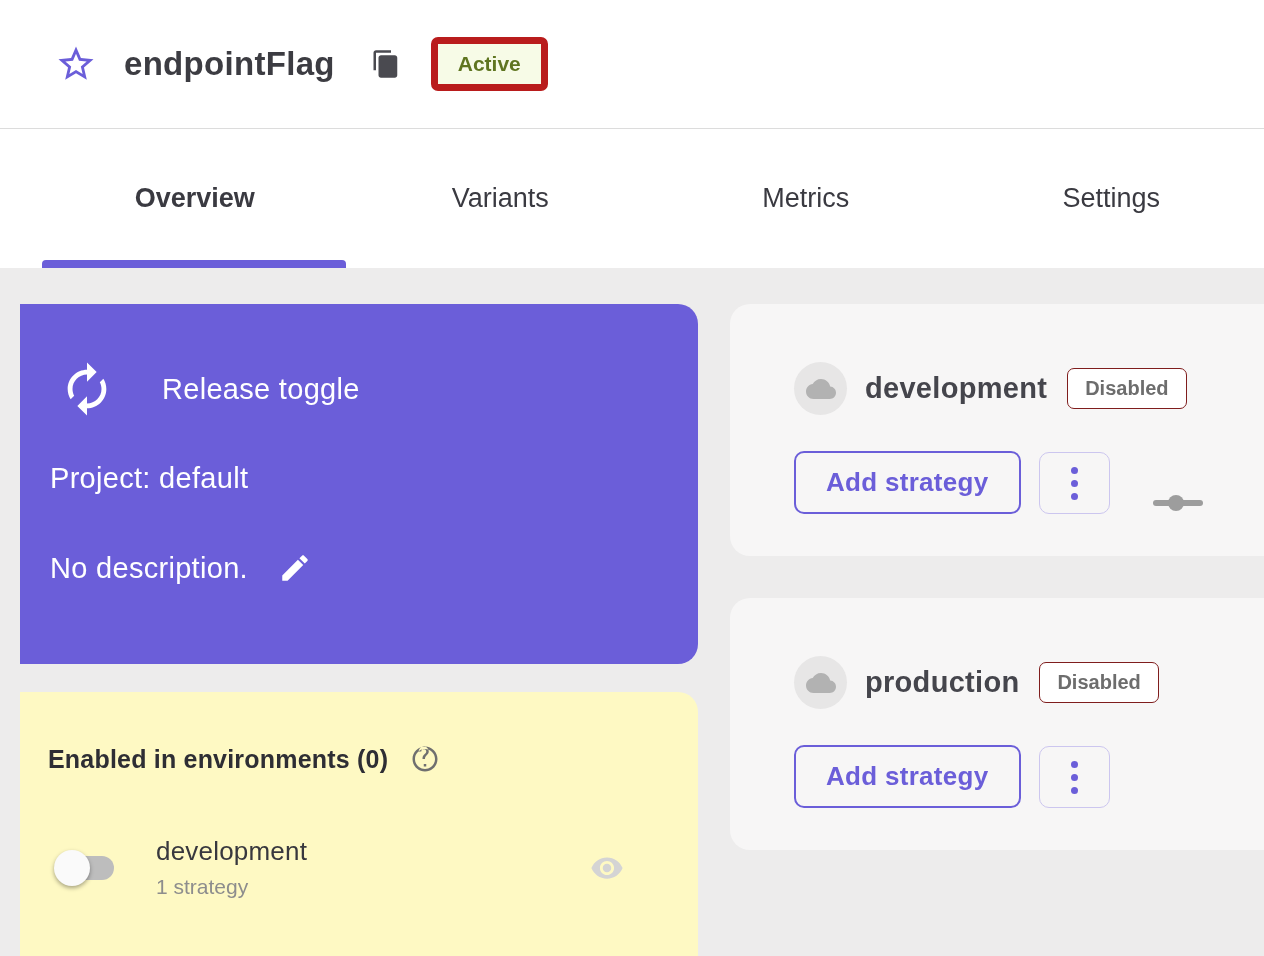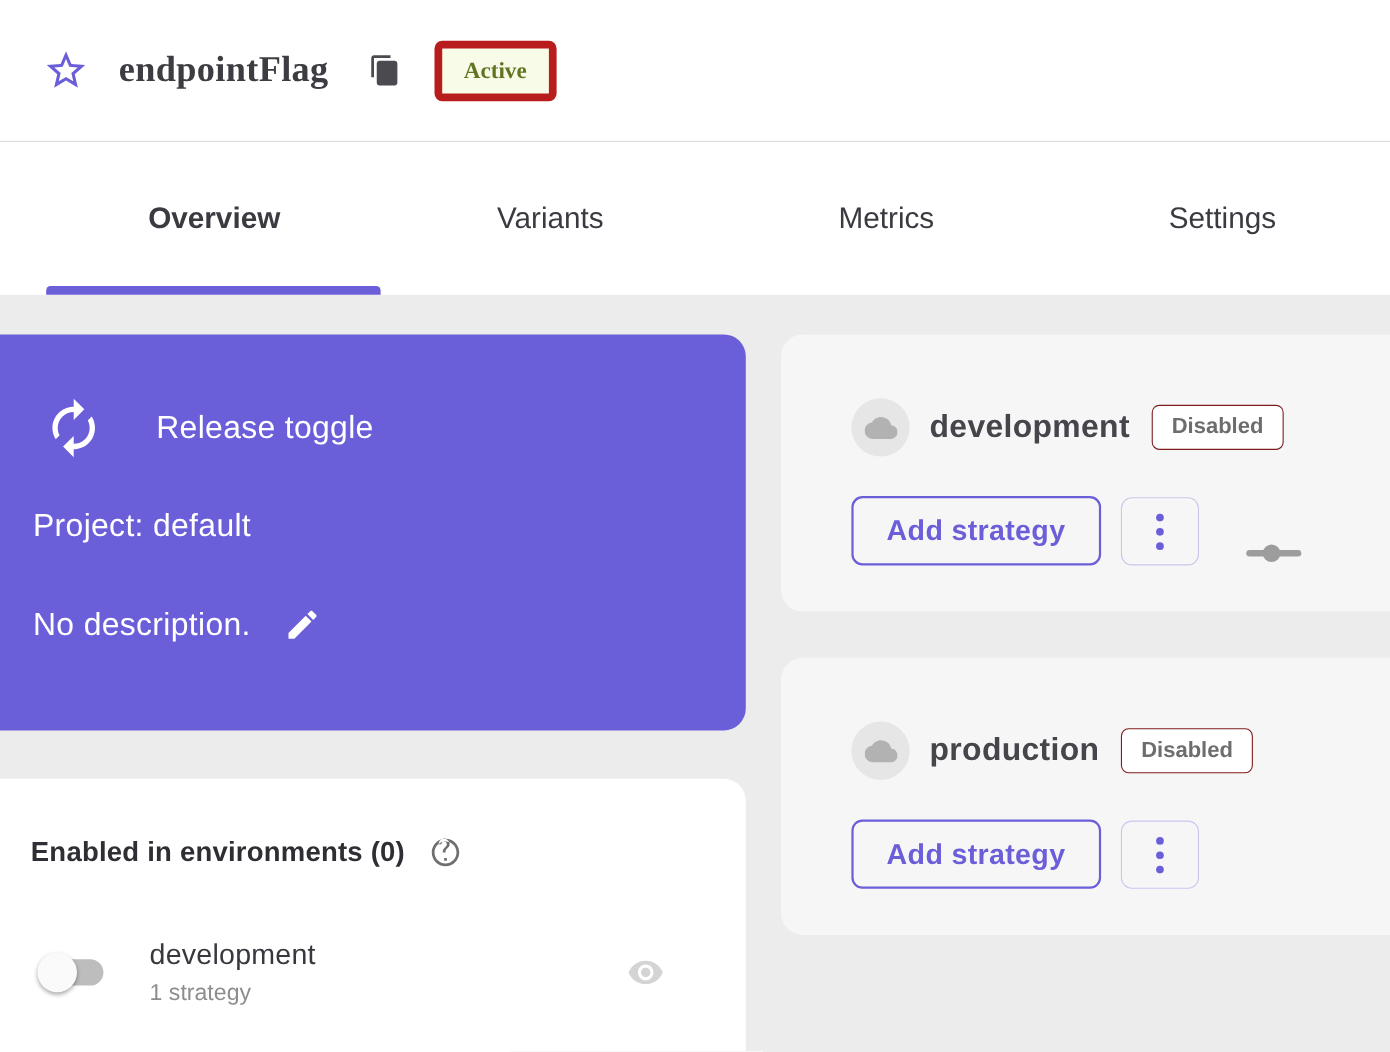--- a/index.html
+++ b/index.html
@@ -16,8 +16,7 @@
     background: #ffffff;
     display: flex;
     align-items: center;
-    padding-left: 38px;
-    font-family: Liberation Serif, serif;
+    padding-left: 54px;
   }
   .star-btn { width: 44px; height: 44px; border: none; background: transparent; cursor: pointer; display:flex; align-items:center; justify-content:center; }
   .flag-title {

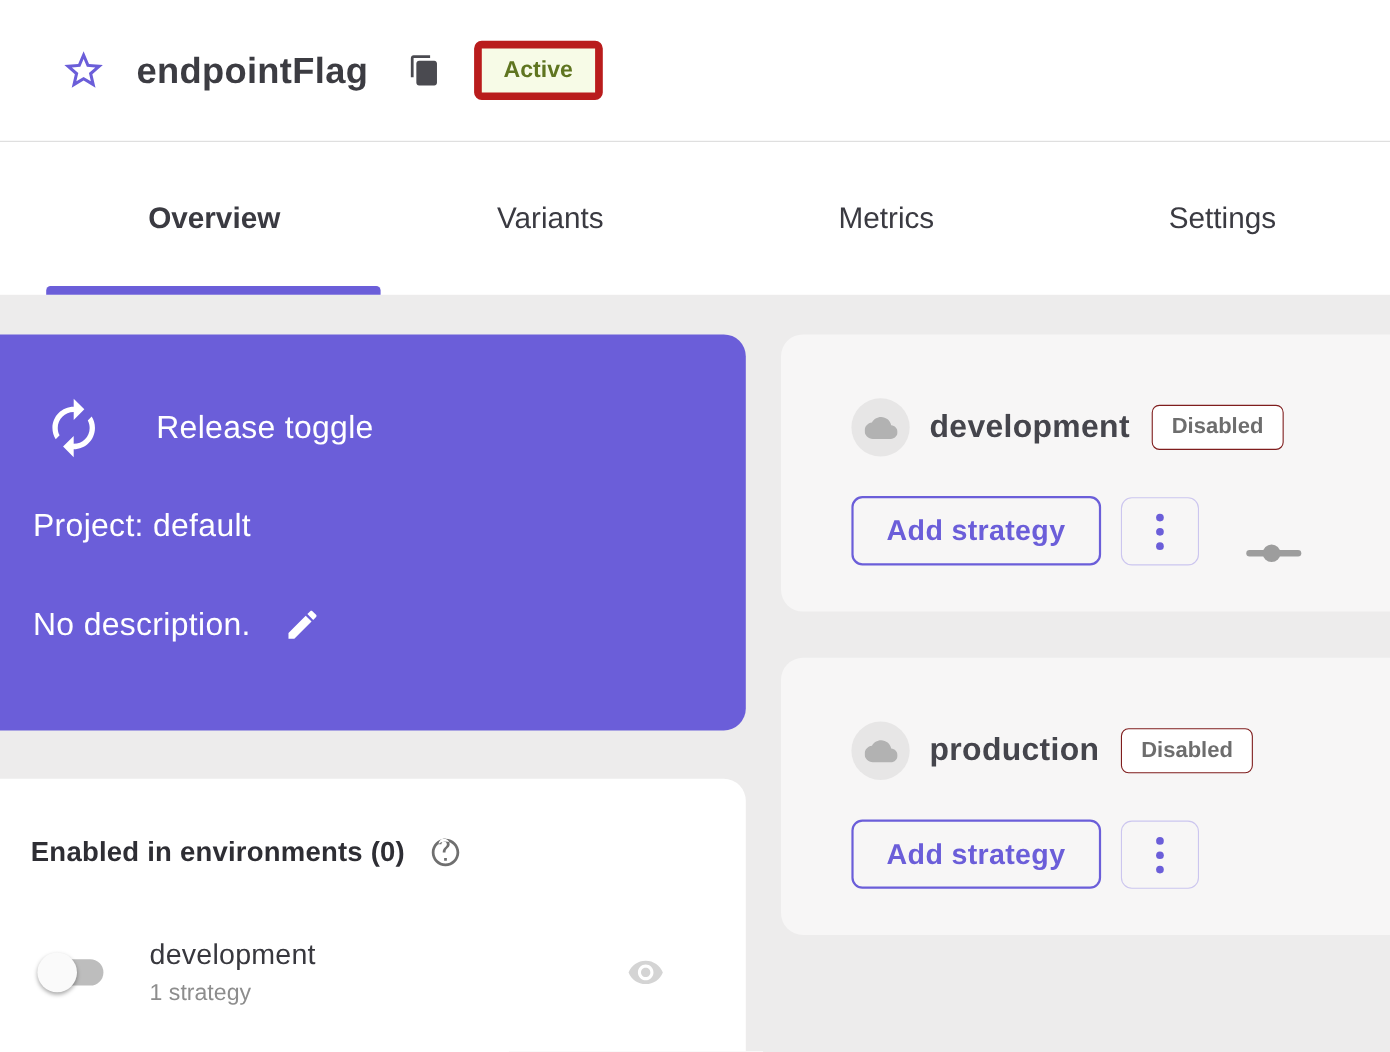--- a/index.html
+++ b/index.html
@@ -76,6 +76,7 @@
     background: #edecec;
     display: flex;
     padding-top: 36px;
+    padding-left: 20px;
   }
   .left-col { width: 678px; display: flex; flex-direction: column; flex-shrink: 0; }
   .right-col { flex: 1; margin-left: 32px; display: flex; flex-direction: column; }

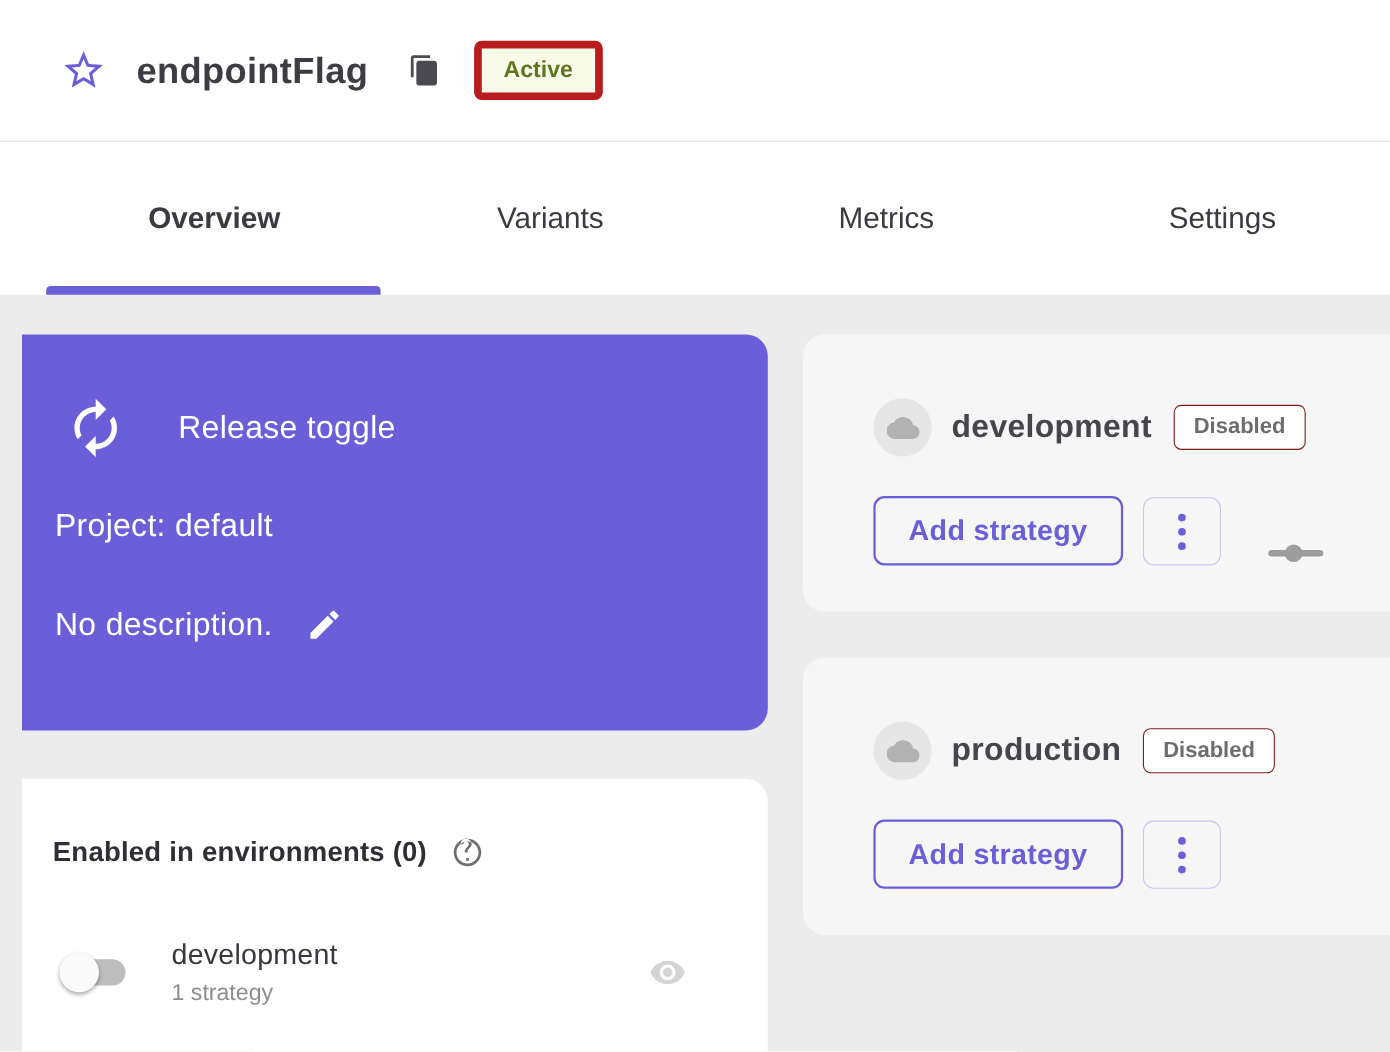--- a/index.html
+++ b/index.html
@@ -98,8 +98,8 @@
   
   .enabled-panel {
     flex: 1;
-    margin-top: 44px;
-    background: #ffffff;
+    margin-top: 28px;
+    background: #fef9c3;
     border-radius: 0 20px 0 0;
     padding: 52px 28px 20px 28px;
   }

